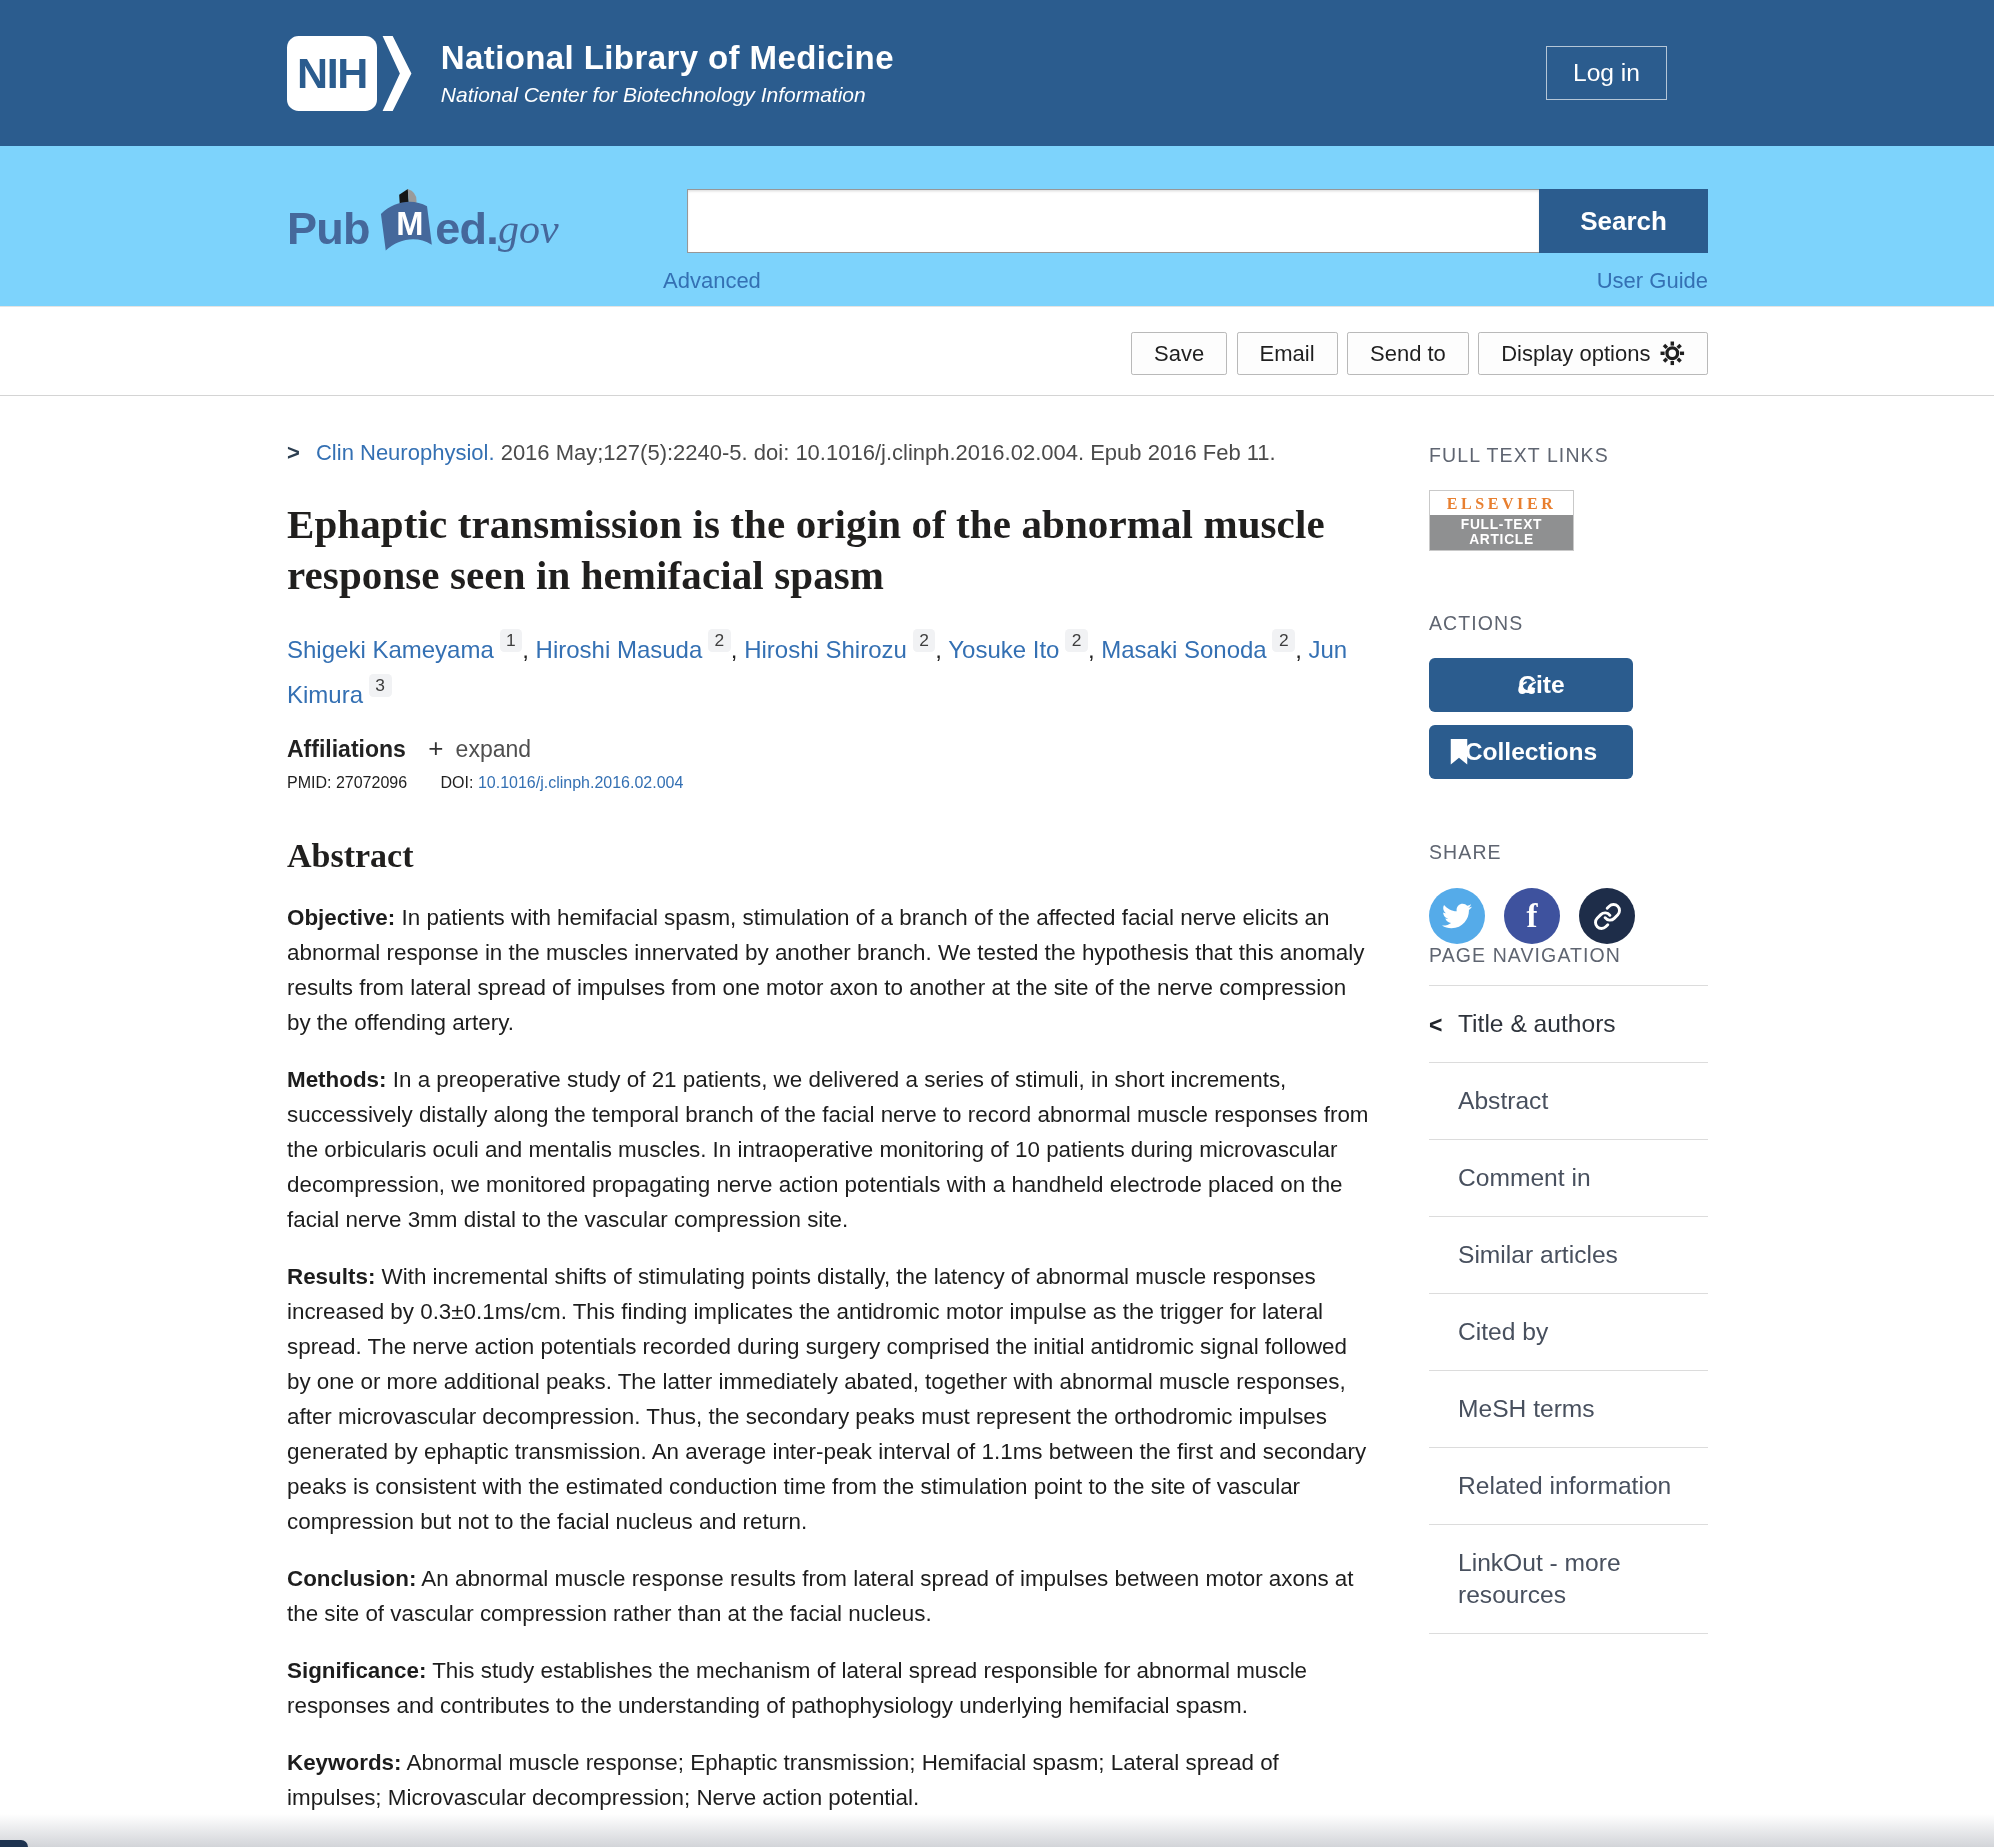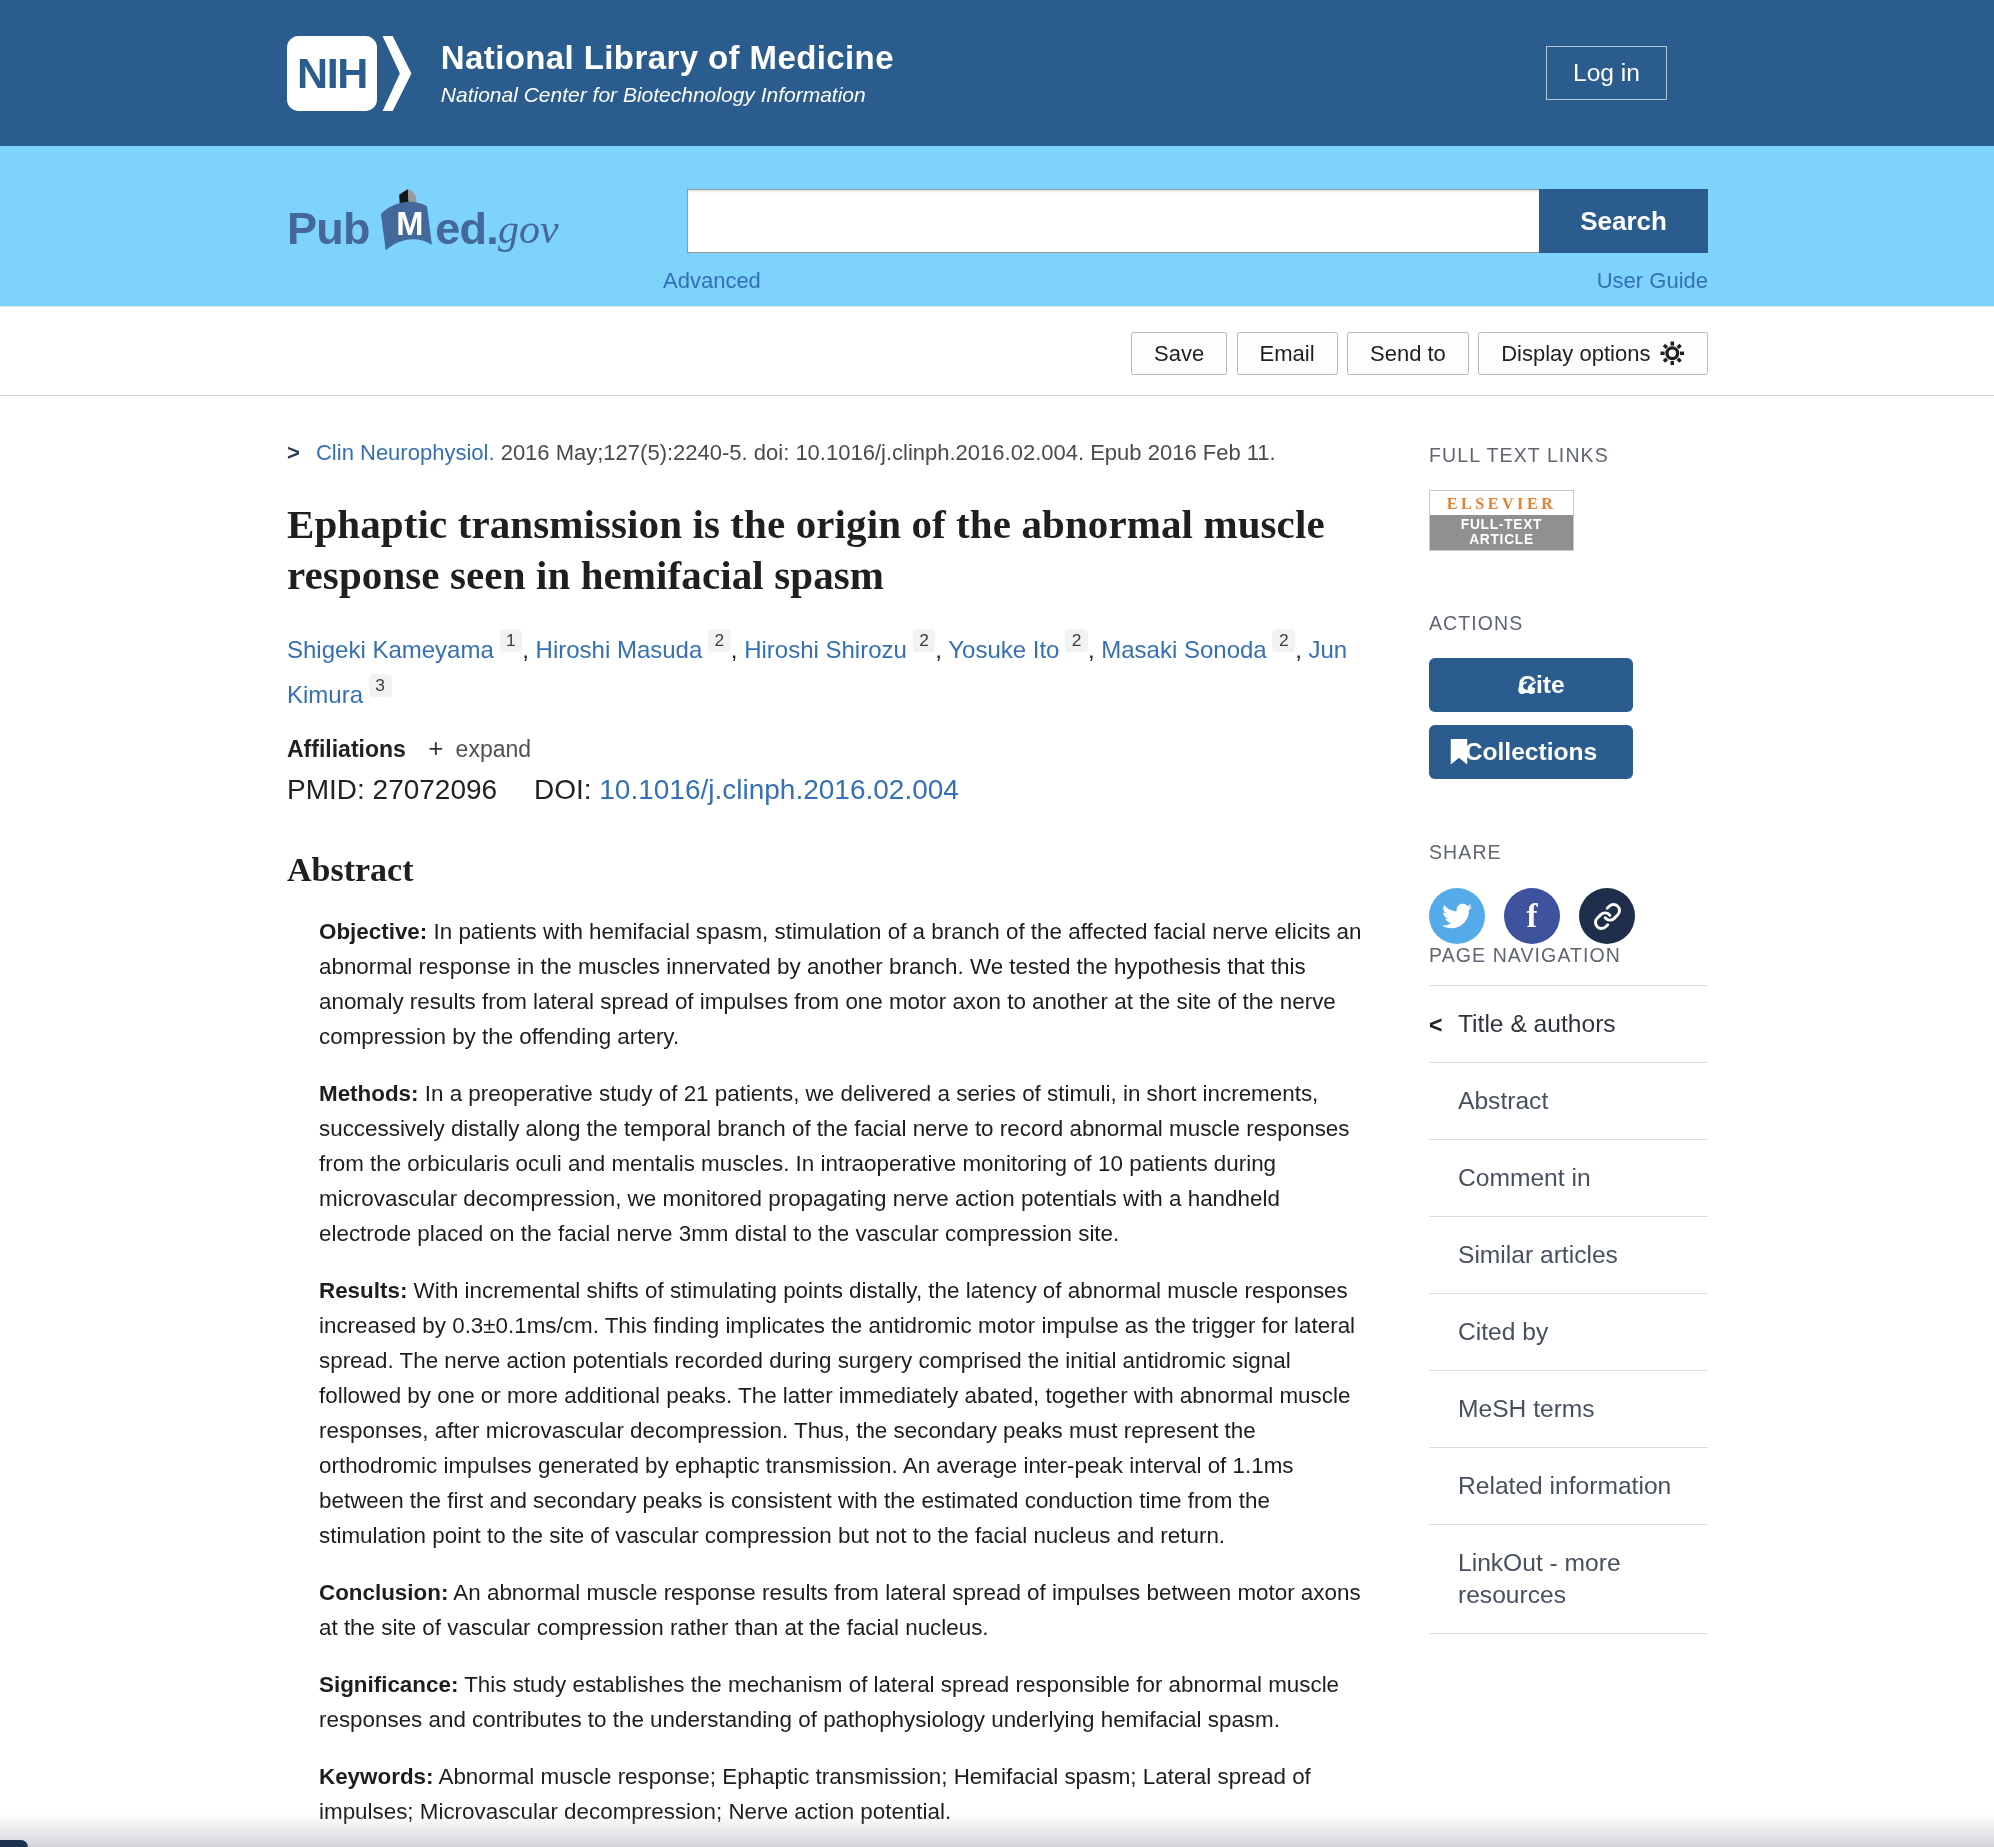--- a/index.html
+++ b/index.html
@@ -59,7 +59,7 @@
   .affil-label { font-weight:bold; }
   .plus-icon { font-size:26px; color:#333; margin:0 5.8px 0 16px; }
   .expand-link { color:#4f4f4f; cursor:pointer; }
-  .ids-row { margin-top:10px; font-size:28px; color:#212121; }
+  .ids-row { margin-top:10px; font-size:16px; color:#212121; }
   .ids-row .doi-label { margin-left:29px; }
   .doi-link { color:var(--link,#3470b3); text-decoration:none; cursor:pointer; }
 

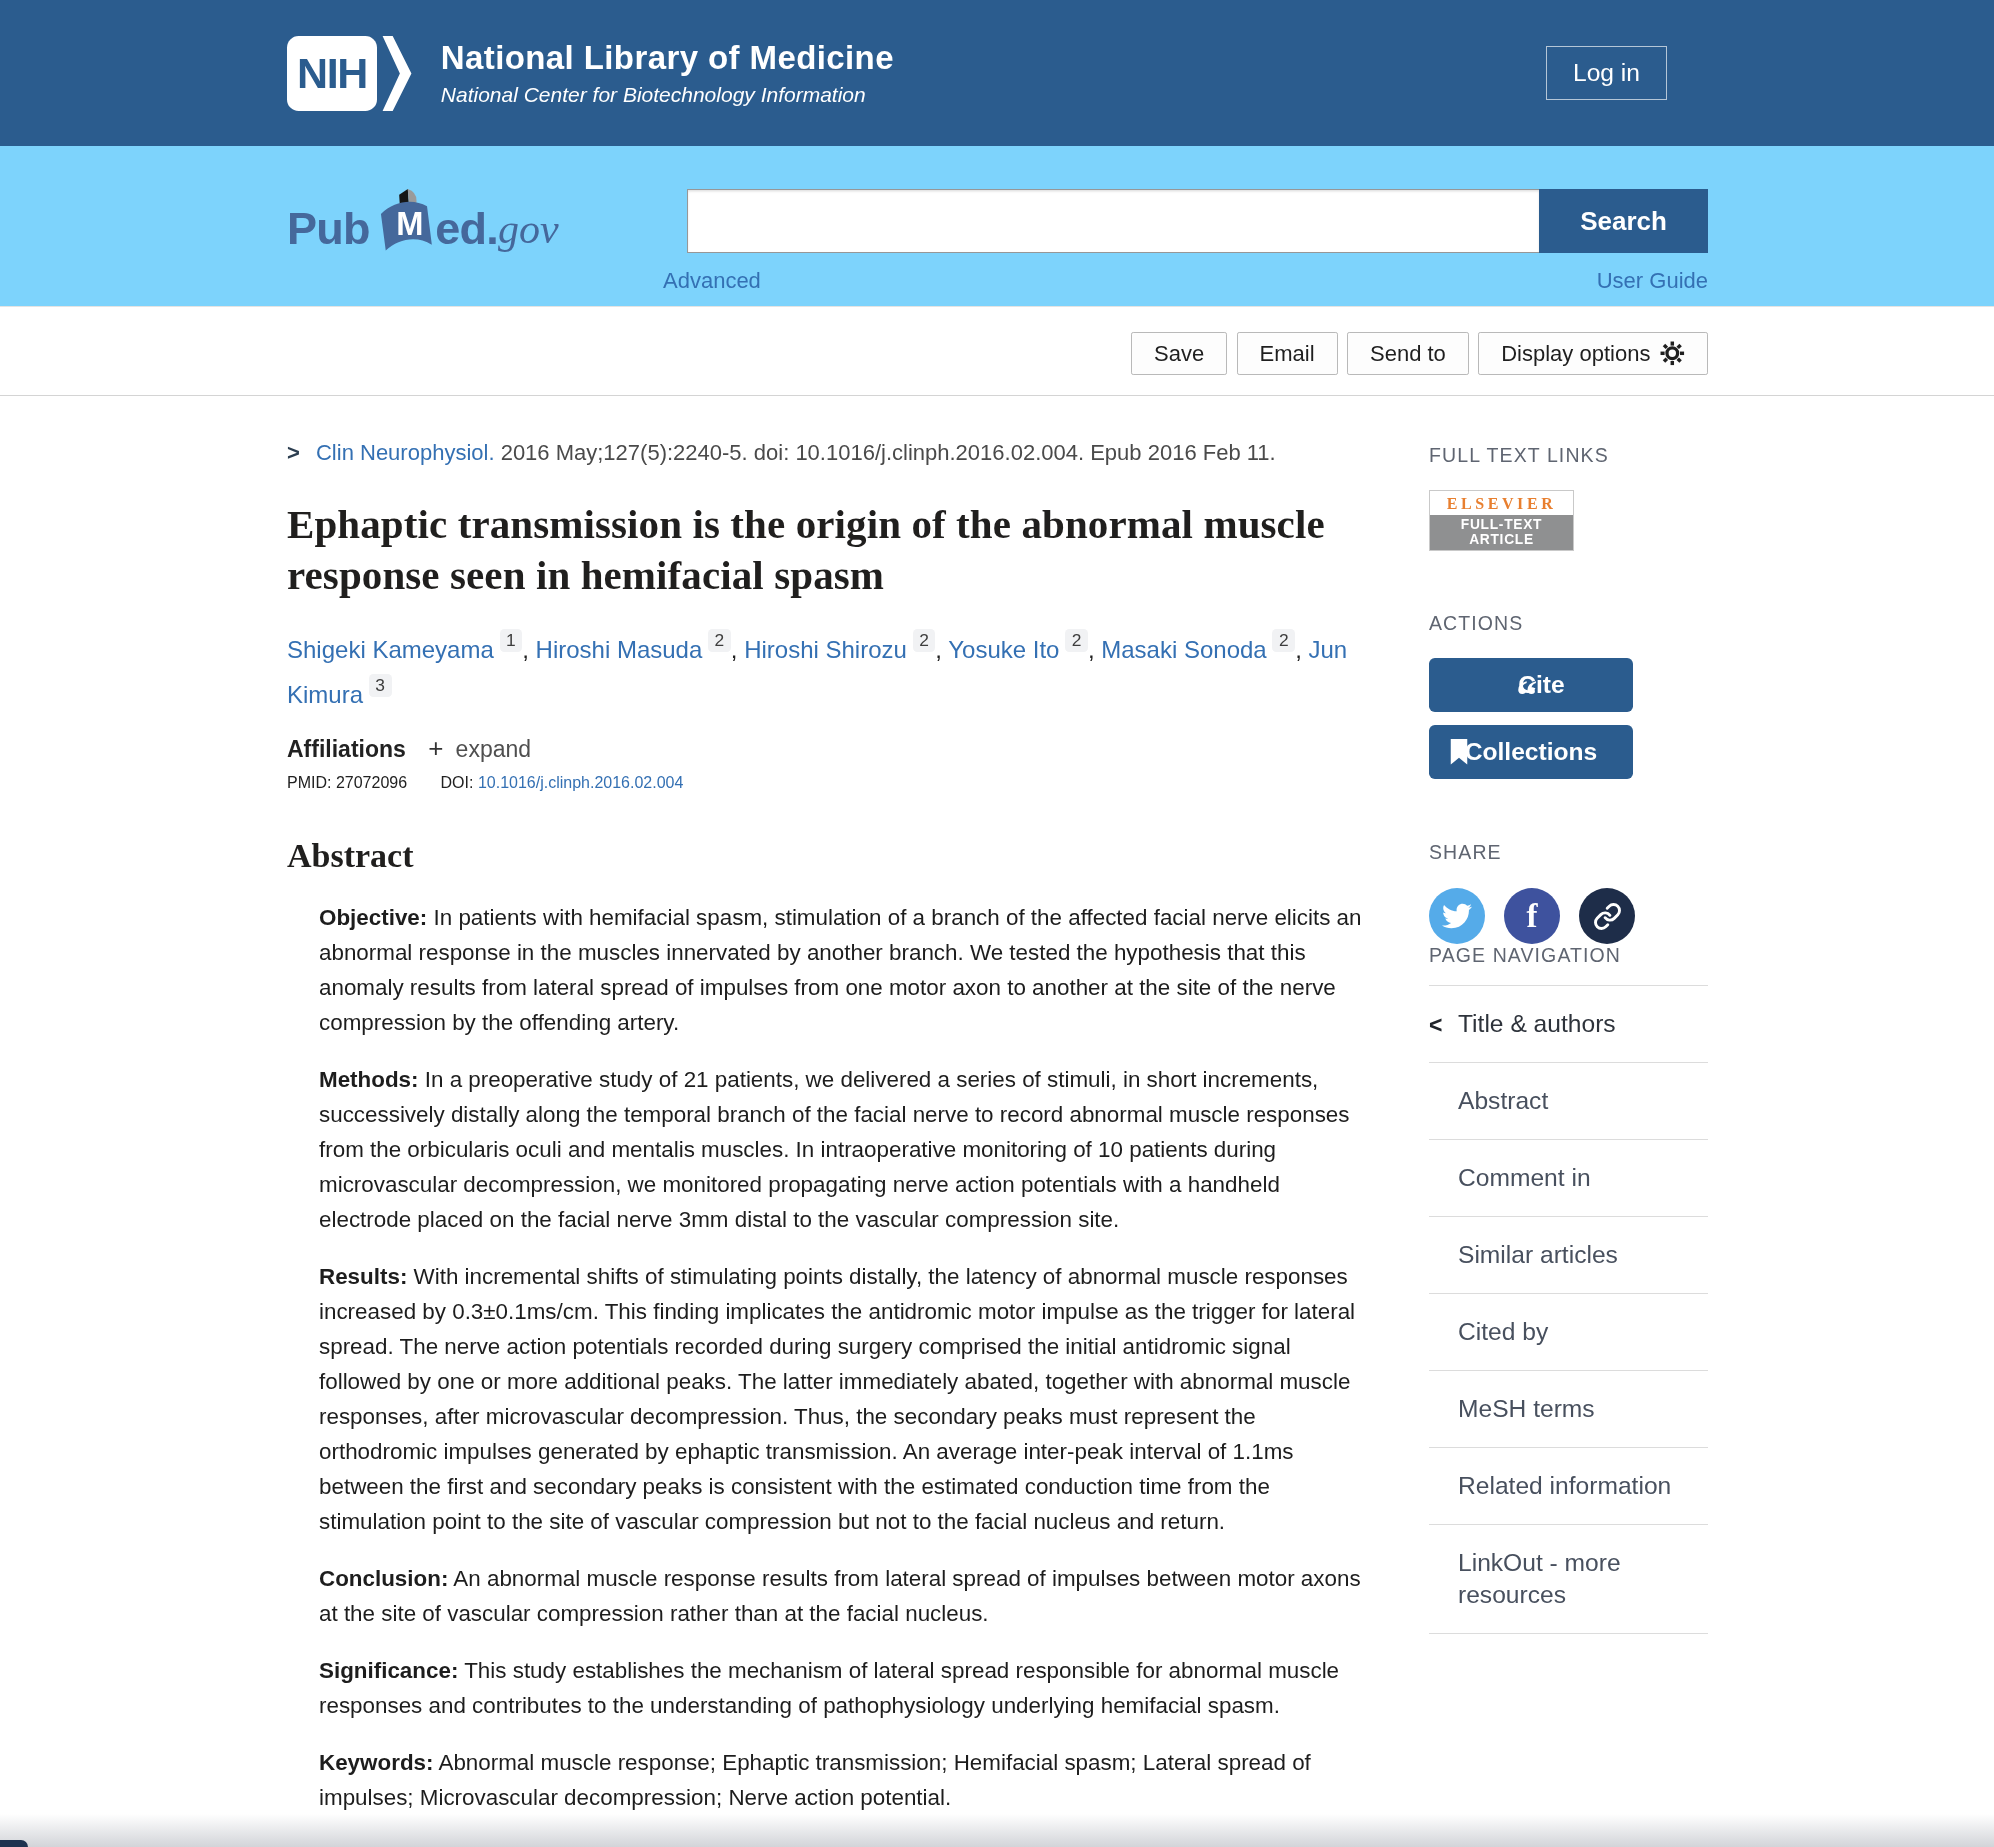--- a/index.html
+++ b/index.html
@@ -64,7 +64,7 @@
   .doi-link { color:var(--link,#3470b3); text-decoration:none; cursor:pointer; }
 
   .abstract-heading { margin-top:45px; font-family:"Liberation Serif", serif; font-weight:bold; font-size:34px; color:#201f1e; }
-  .abstract-body { margin-top:24.6px;margin-left:32px; }
+  .abstract-body { margin-top:24.6px; }
   .abstract-body p { font-size:22.4px; line-height:35px; color:#1d1d1d; margin-bottom:22px; }
   .abstract-body p b { font-weight:bold; }
 

